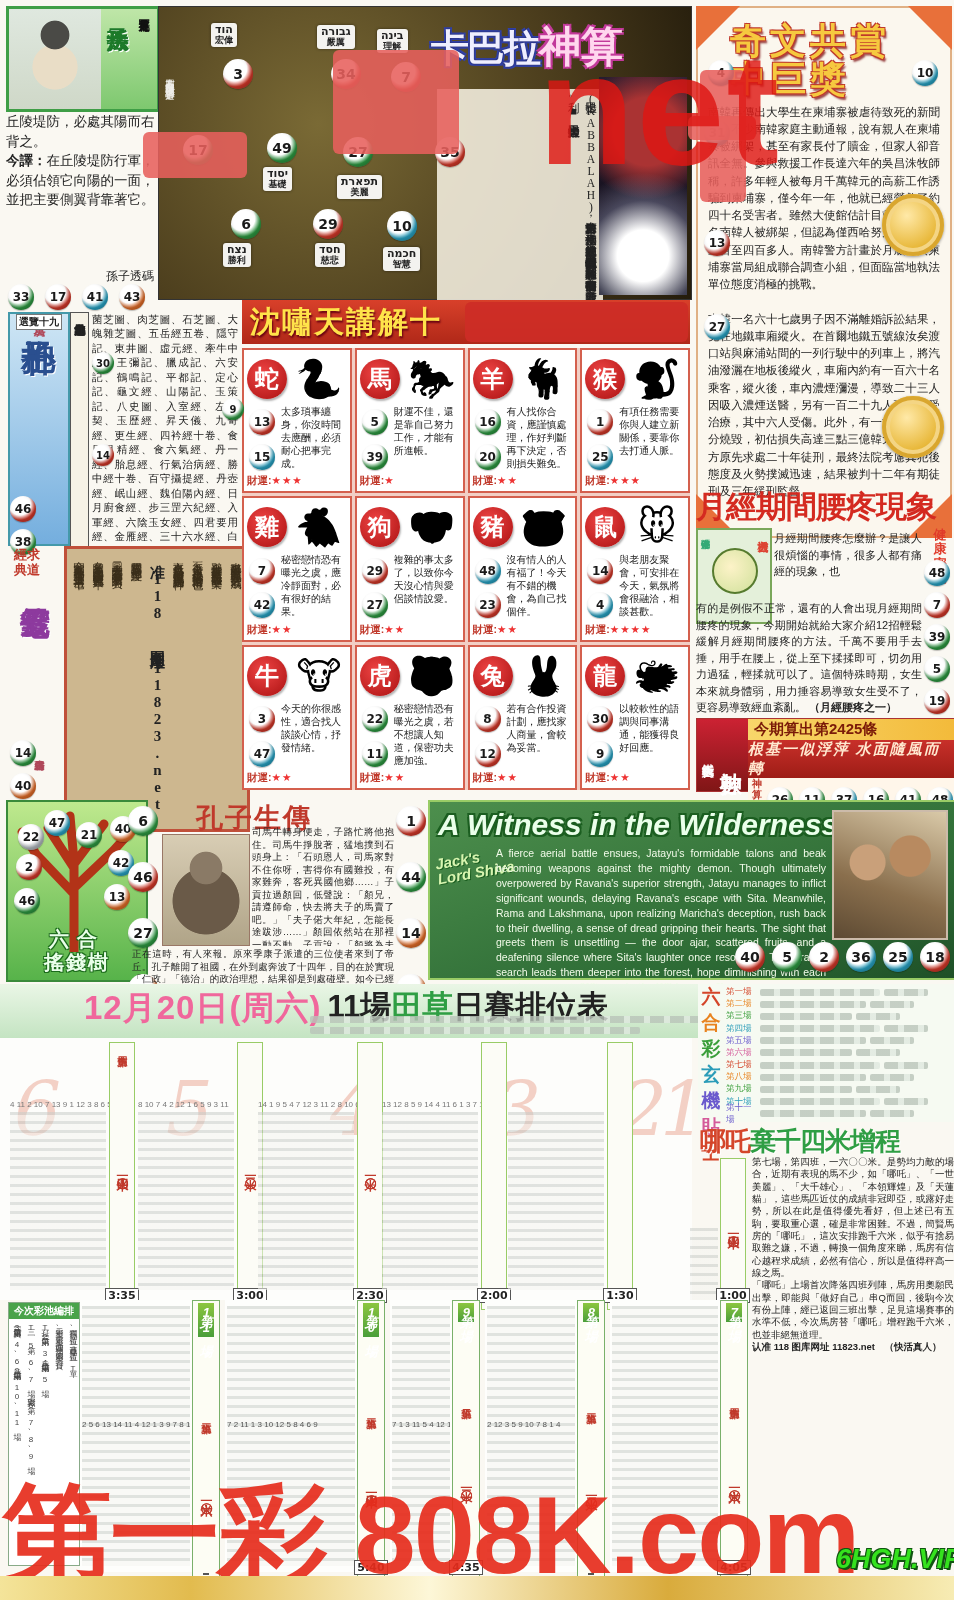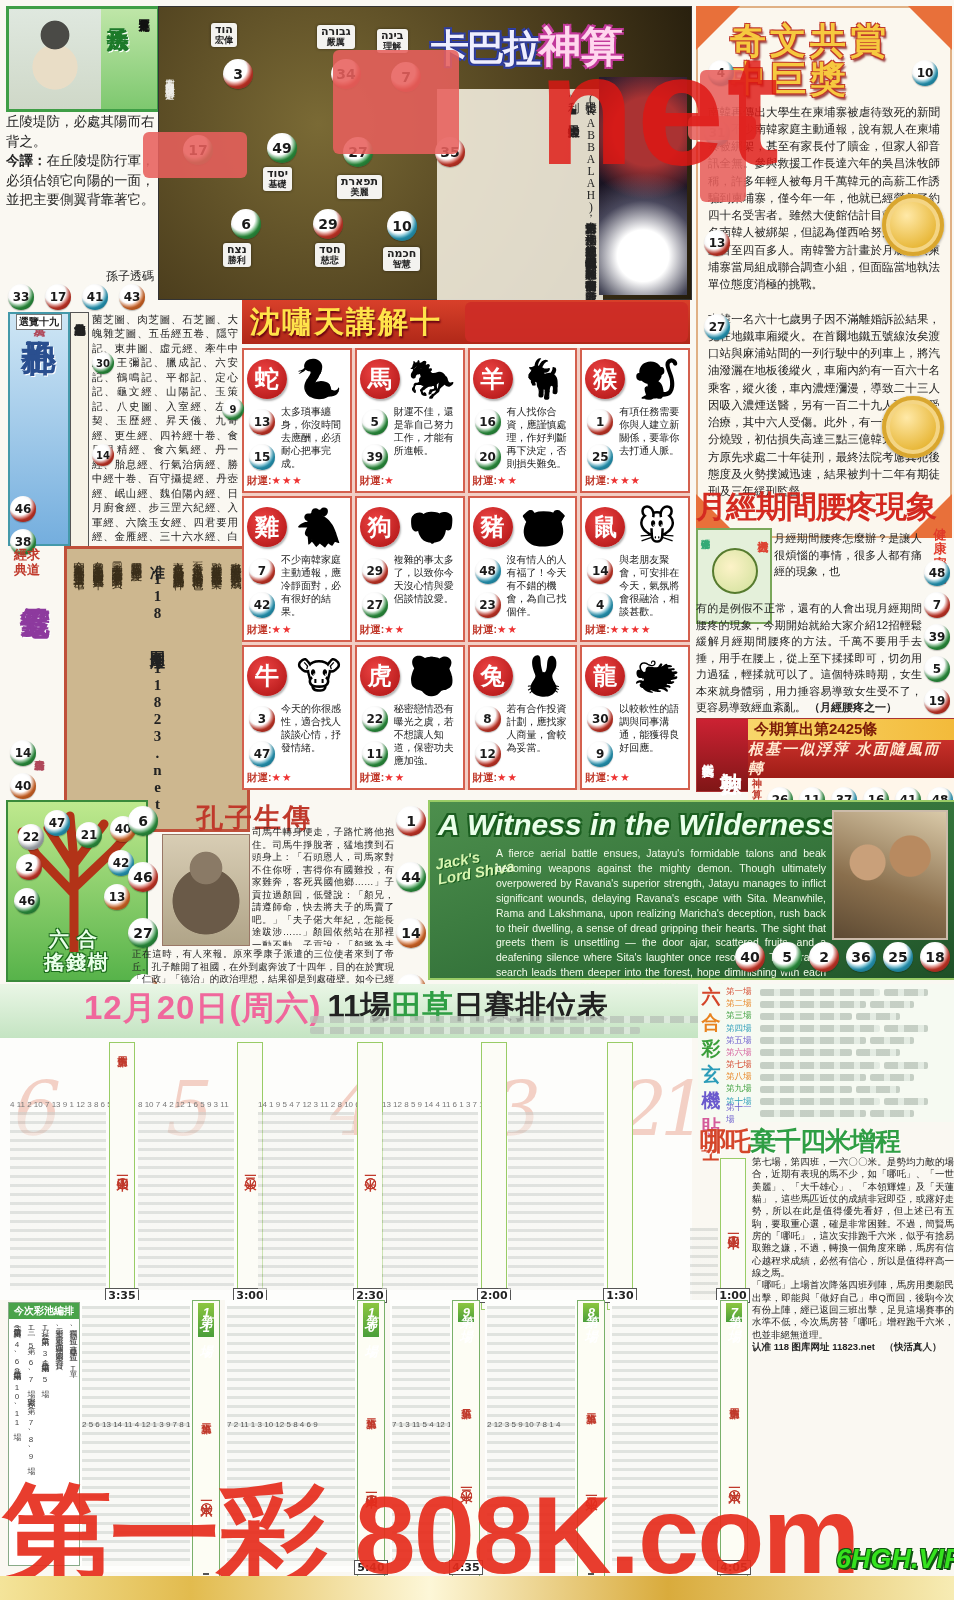--- a/index.html
+++ b/index.html
@@ -415,7 +415,7 @@
             <span class="ball b26 c-r">7</span>
             <span class="ball b26 c-b">42</span>
           </div>
-          <div class="ztext">不少南韓家庭主動通報，應冷靜面對，必有很好的結果。</div>
+          <div class="ztext">秘密戀情恐有曝光之虞，應冷靜面對，必有很好的結果。</div>
         </div>
         <div class="zstars"><span>財運:</span><span class="st">★★</span></div>
       </div>

